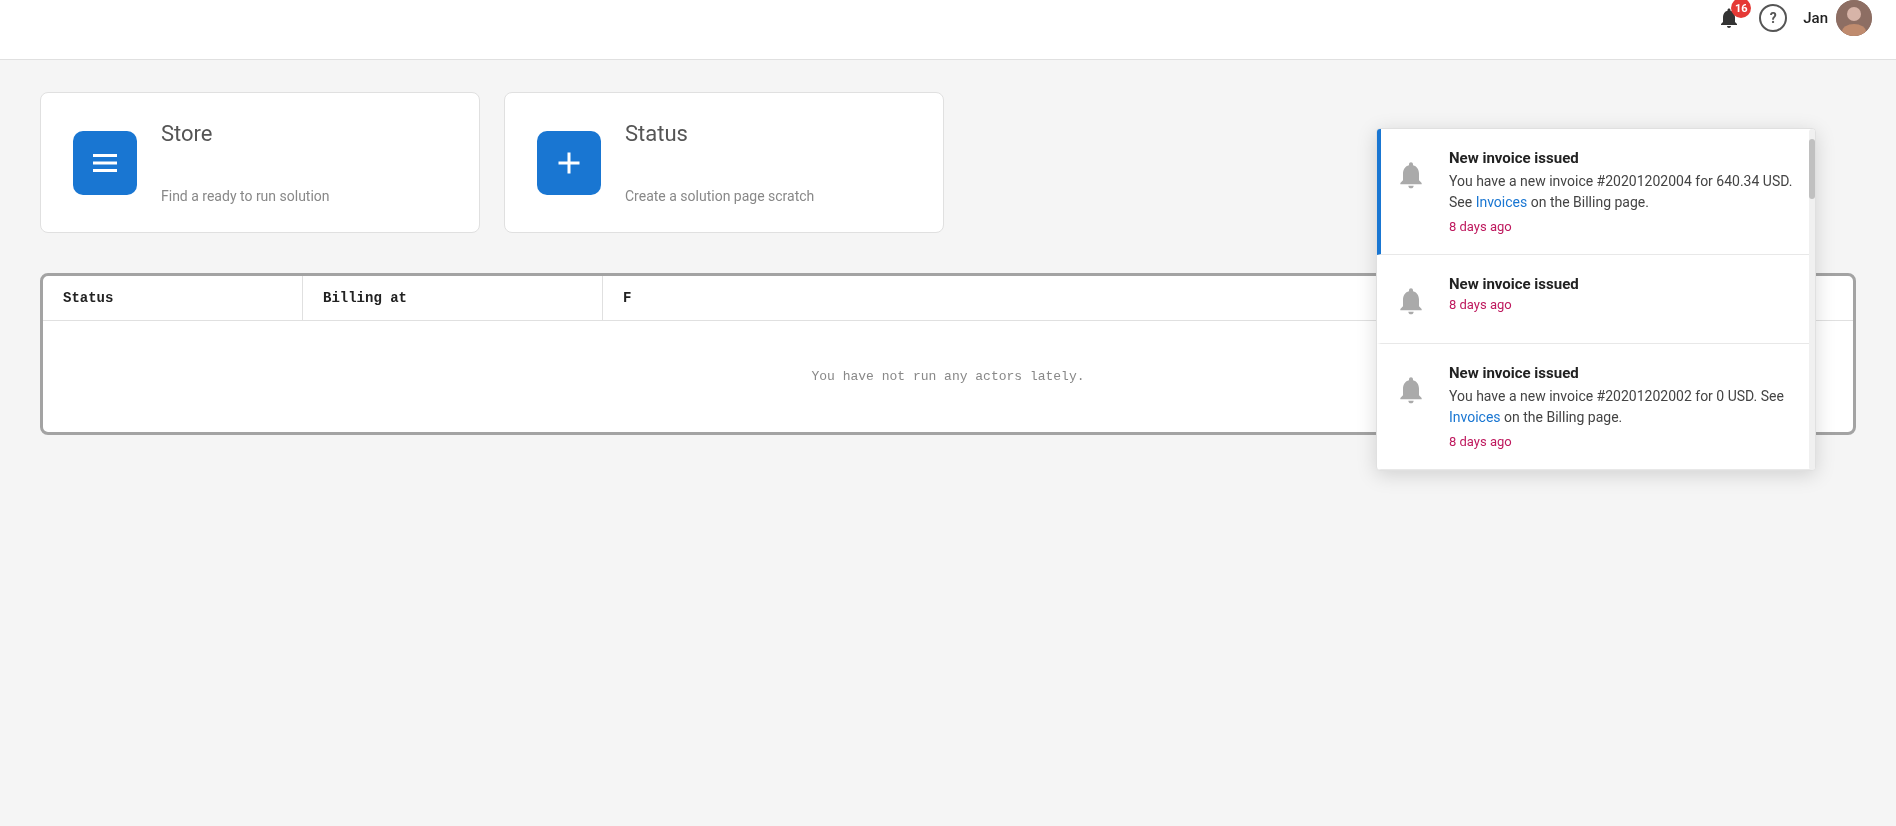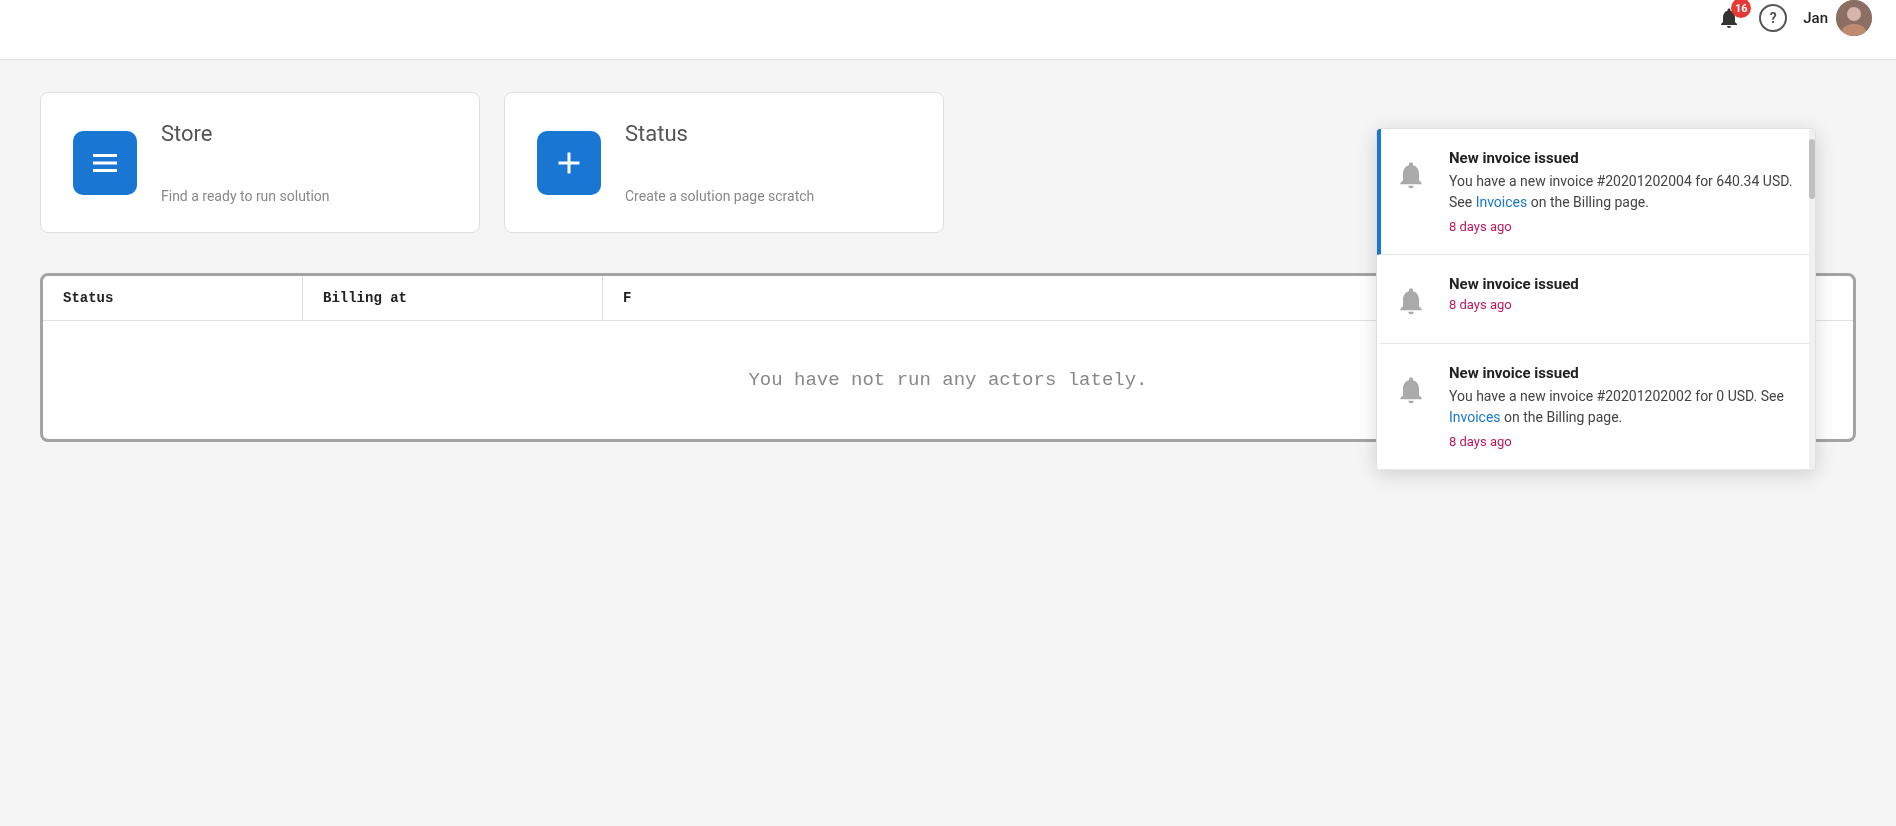--- a/index.html
+++ b/index.html
@@ -168,7 +168,7 @@
     .table-empty {
       padding: 48px;
       text-align: center;
-      font-size: 19px;
+      font-size: 13px;
       color: #888;
     }
 

